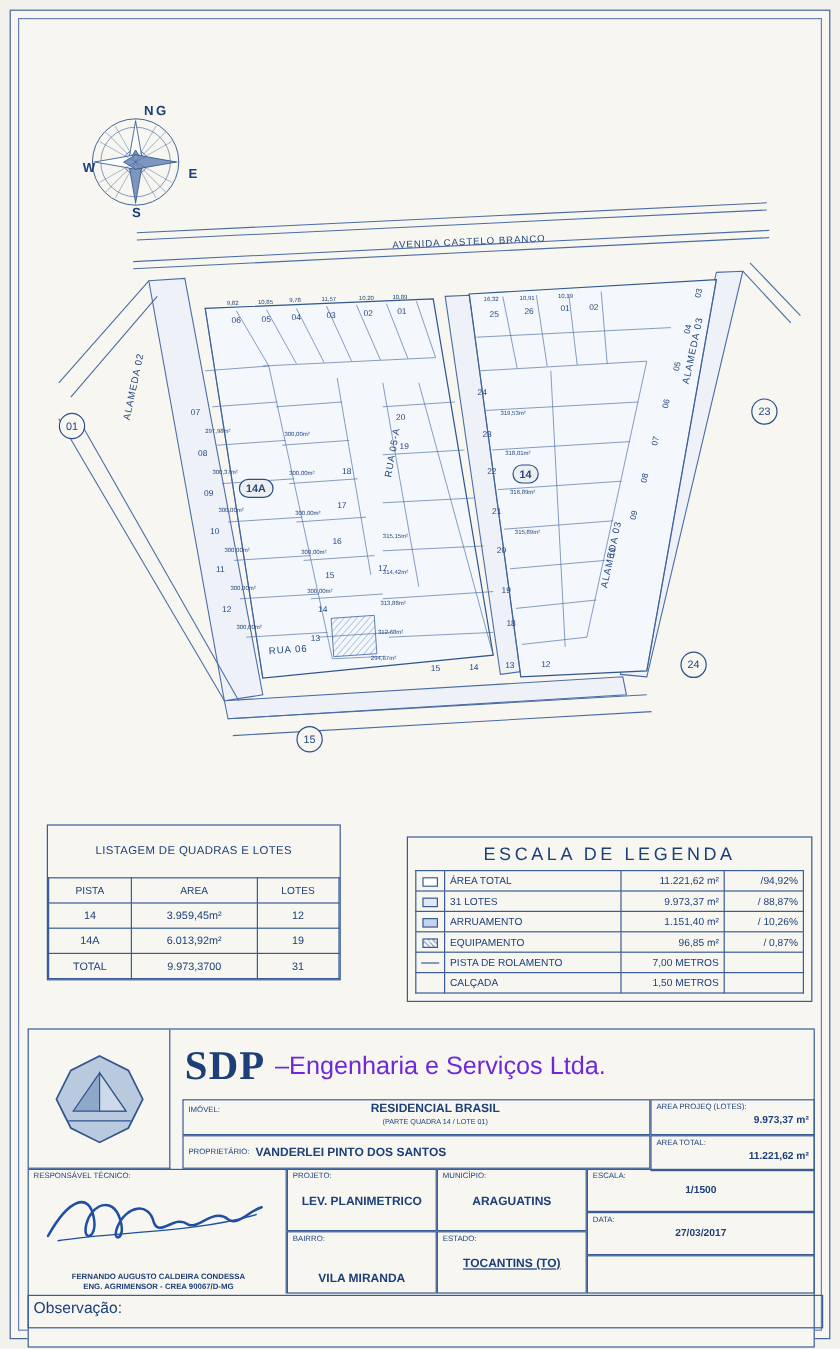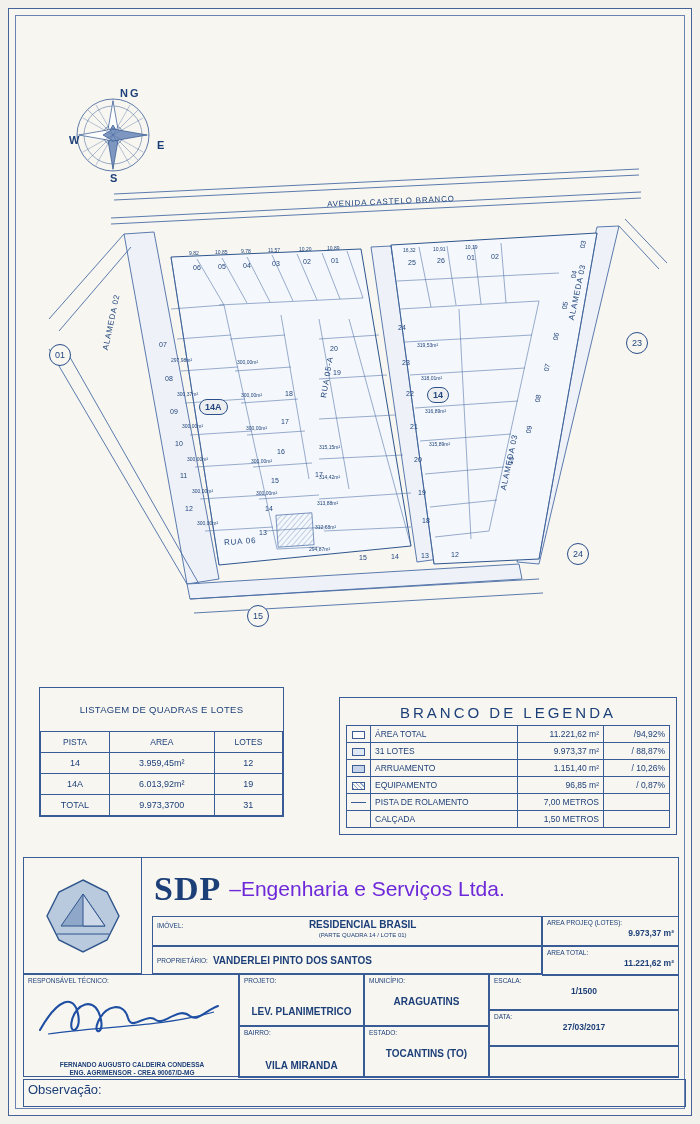--- a/index.html
+++ b/index.html
@@ -505,7 +505,7 @@
   </div>
 
   <div class="legenda">
-    <div class="ltitle">BRANCO  DE  LEGENDA</div>
+    <div class="ltitle">ESCALA  DE  LEGENDA</div>
     <table>
       <tbody>
         <tr>

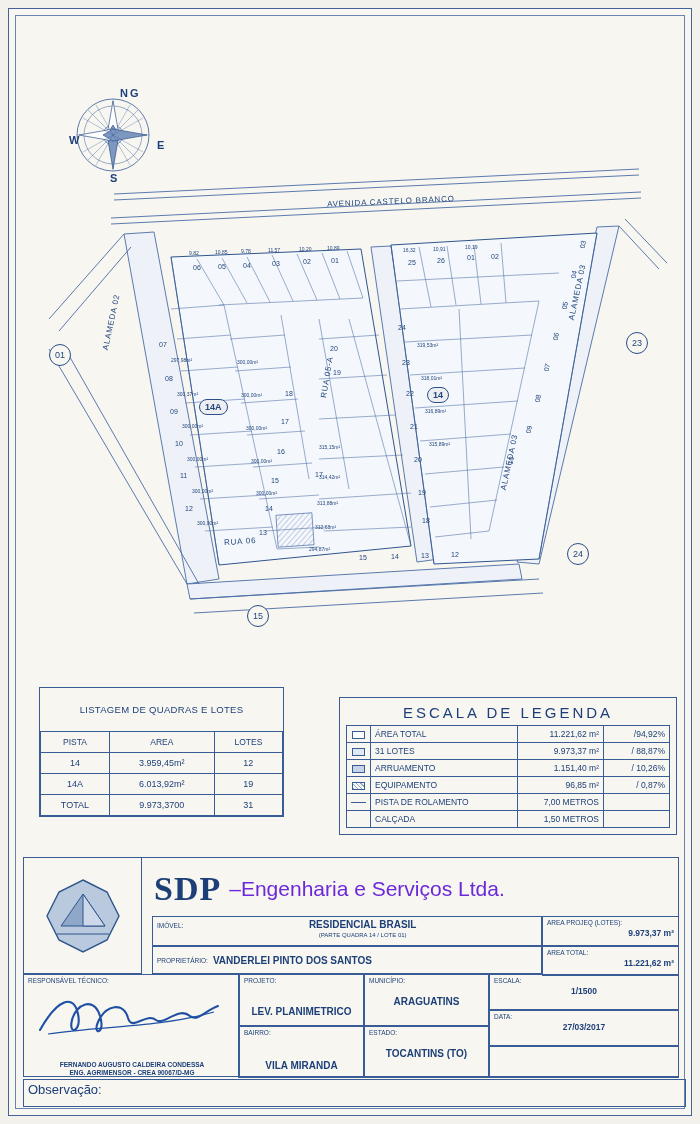--- a/index.html
+++ b/index.html
@@ -162,7 +162,7 @@
   .titleblock {
     position: absolute;
     left: 14px; top: 848px;
-    width: 656px; height: 220px;
+    width: 656px; height: 266px;
     border: 1px solid #3a5c96;
     background: #f7f6f1;
   }

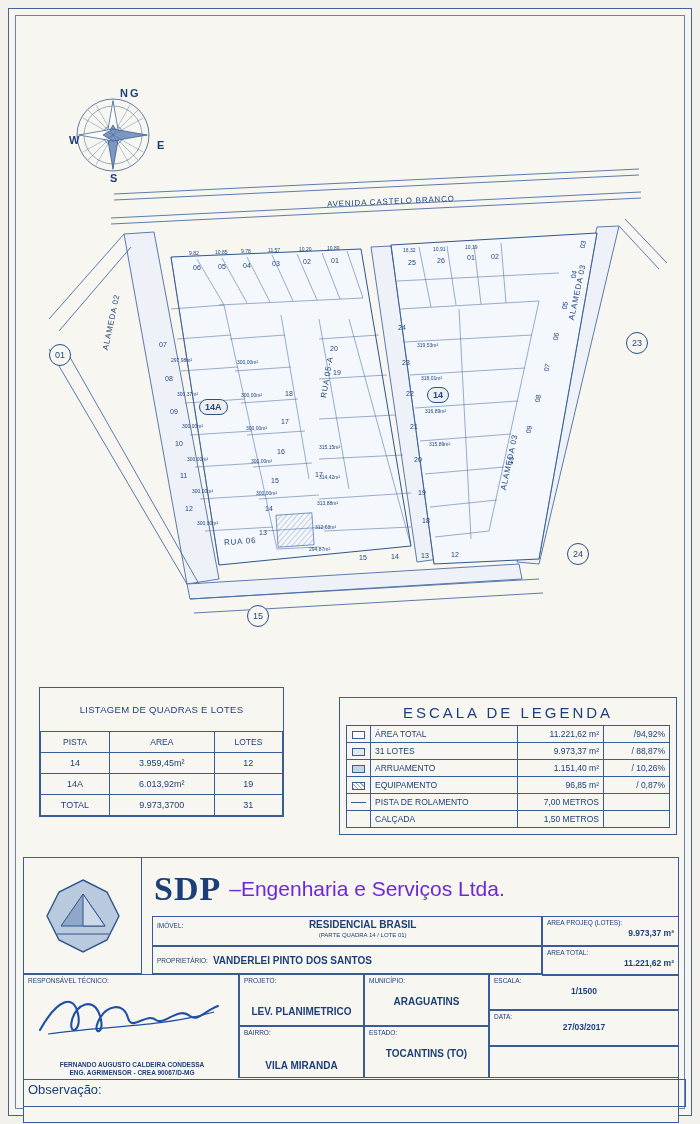--- a/index.html
+++ b/index.html
@@ -605,7 +605,7 @@
 
     <div class="tb-field" style="left:215px; top:116px; width:125px; height:52px;">
       <span class="lab">PROJETO:</span>
-      <span class="val" style="margin-top:22px;">LEV. PLANIMETRICO</span>
+      <span class="val" style="margin-top:12px;">LEV. PLANIMETRICO</span>
     </div>
 
     <div class="tb-field" style="left:340px; top:116px; width:125px; height:52px;">

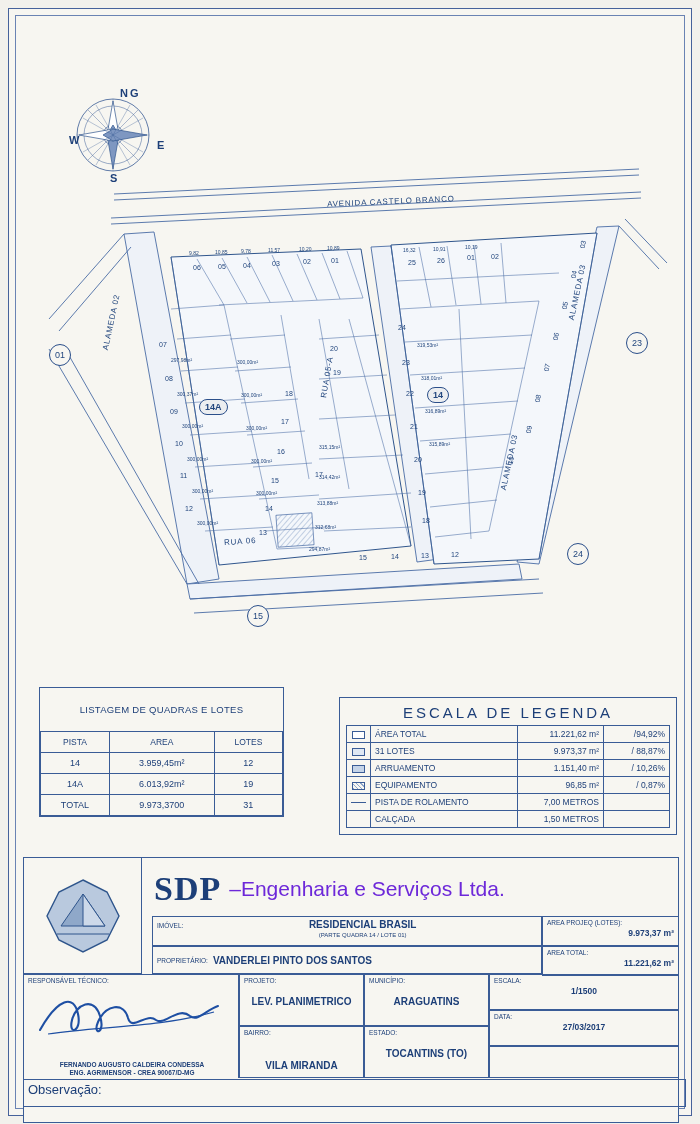--- a/index.html
+++ b/index.html
@@ -620,7 +620,7 @@
 
     <div class="tb-field" style="left:340px; top:168px; width:125px; height:52px;">
       <span class="lab">ESTADO:</span>
-      <span class="val" style="margin-top:12px;">TOCANTINS (TO)</span>
+      <span class="val" style="margin-top:12px;text-decoration:underline;">TOCANTINS (TO)</span>
     </div>
 
     <div class="tb-field" style="left:465px; top:116px; width:190px; height:36px;">

